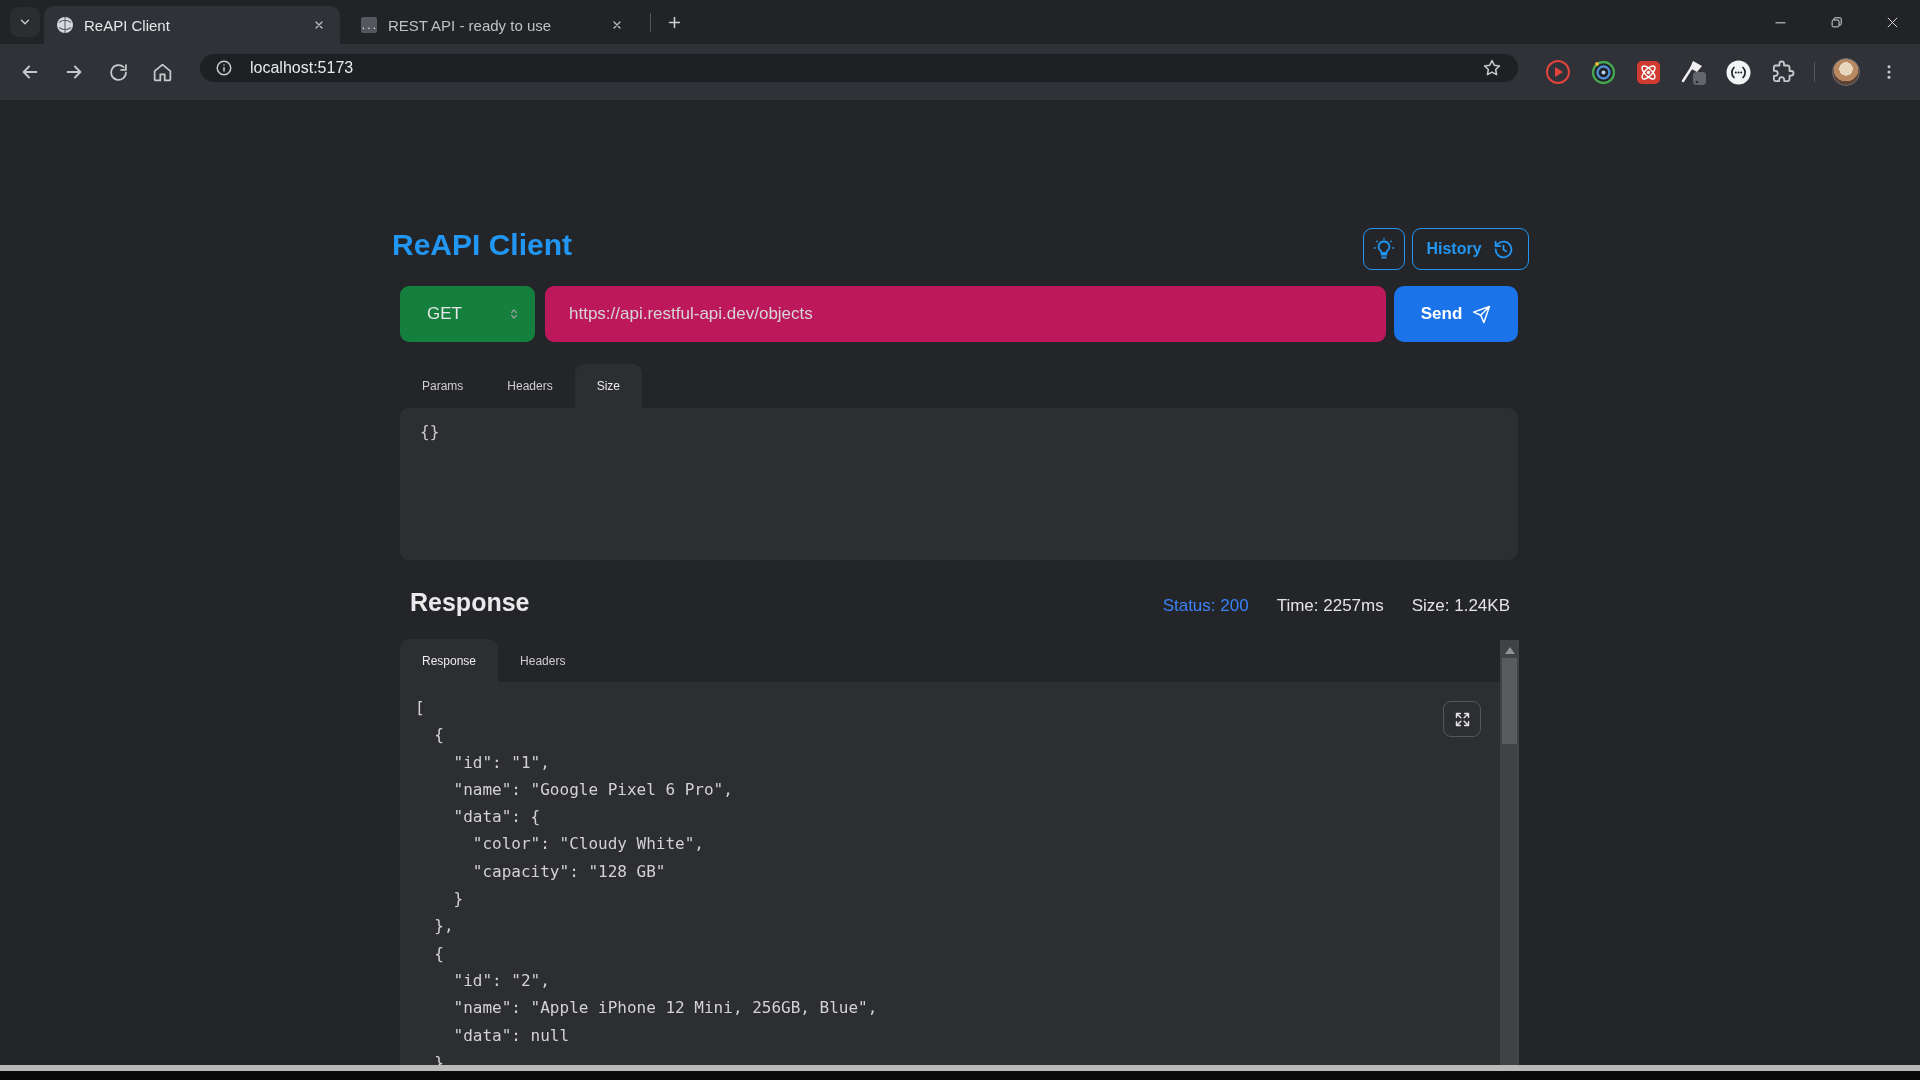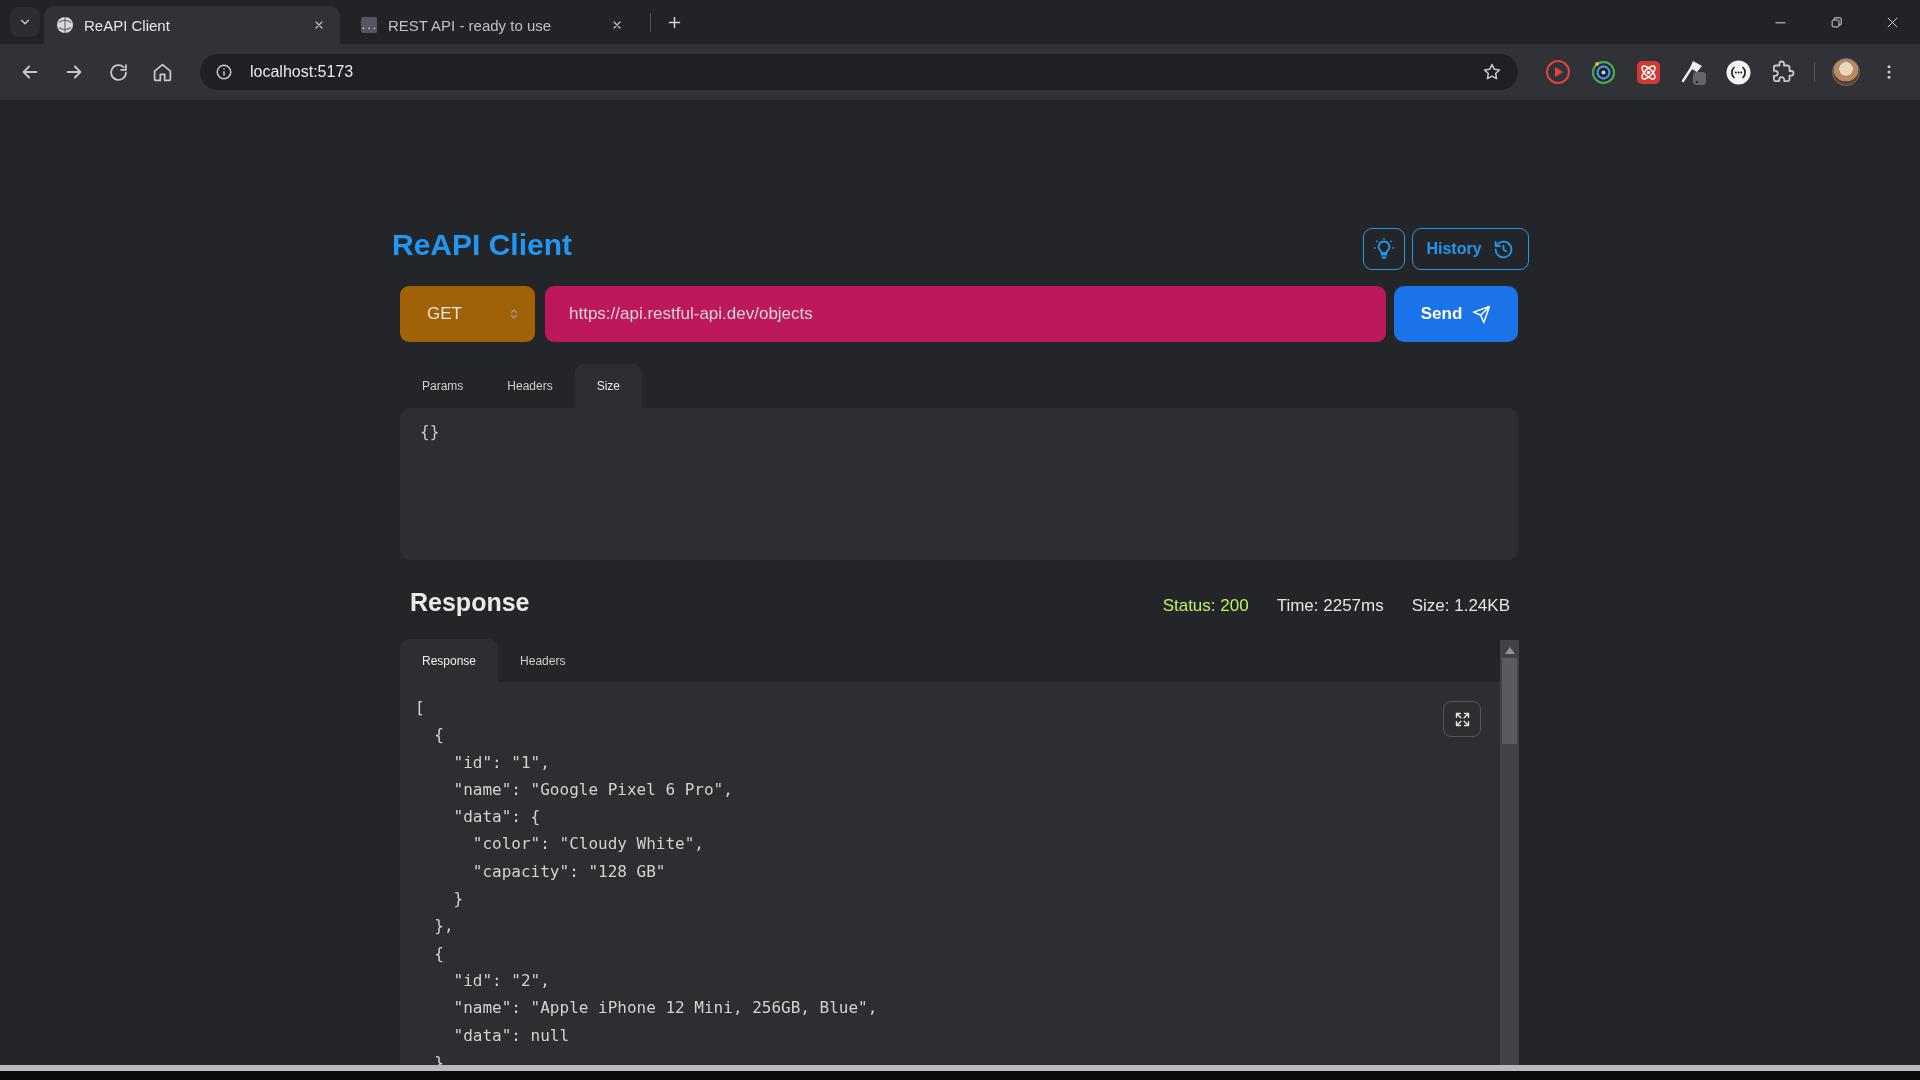--- a/index.html
+++ b/index.html
@@ -31,7 +31,7 @@
   .nav-btn { width: 36px; height: 36px; margin-left: 8px; border-radius: 50%; display: flex; align-items: center;
     justify-content: center; color: #c7cacd; flex: none; }
   .nav-btn:first-child { margin-left: 12px; }
-  .omnibox { position: absolute; left: 200px; top: 10px; width: 1318px; height: 36px; border-radius: 18px;
+  .omnibox { position: absolute; left: 200px; top: 10px; width: 1318px; height: 28px; border-radius: 18px;
     background: #1e2023; display: flex; align-items: center; padding: 0 12px 0 10px; justify-content: center; }
   .site-info { width: 28px; height: 28px; border-radius: 50%; display: flex; align-items: center; justify-content: center; color: #c7cacd; flex: none; }
   .url-text { color: #e8eaed; font-size: 16px; margin-left: 12px; flex: 1; }

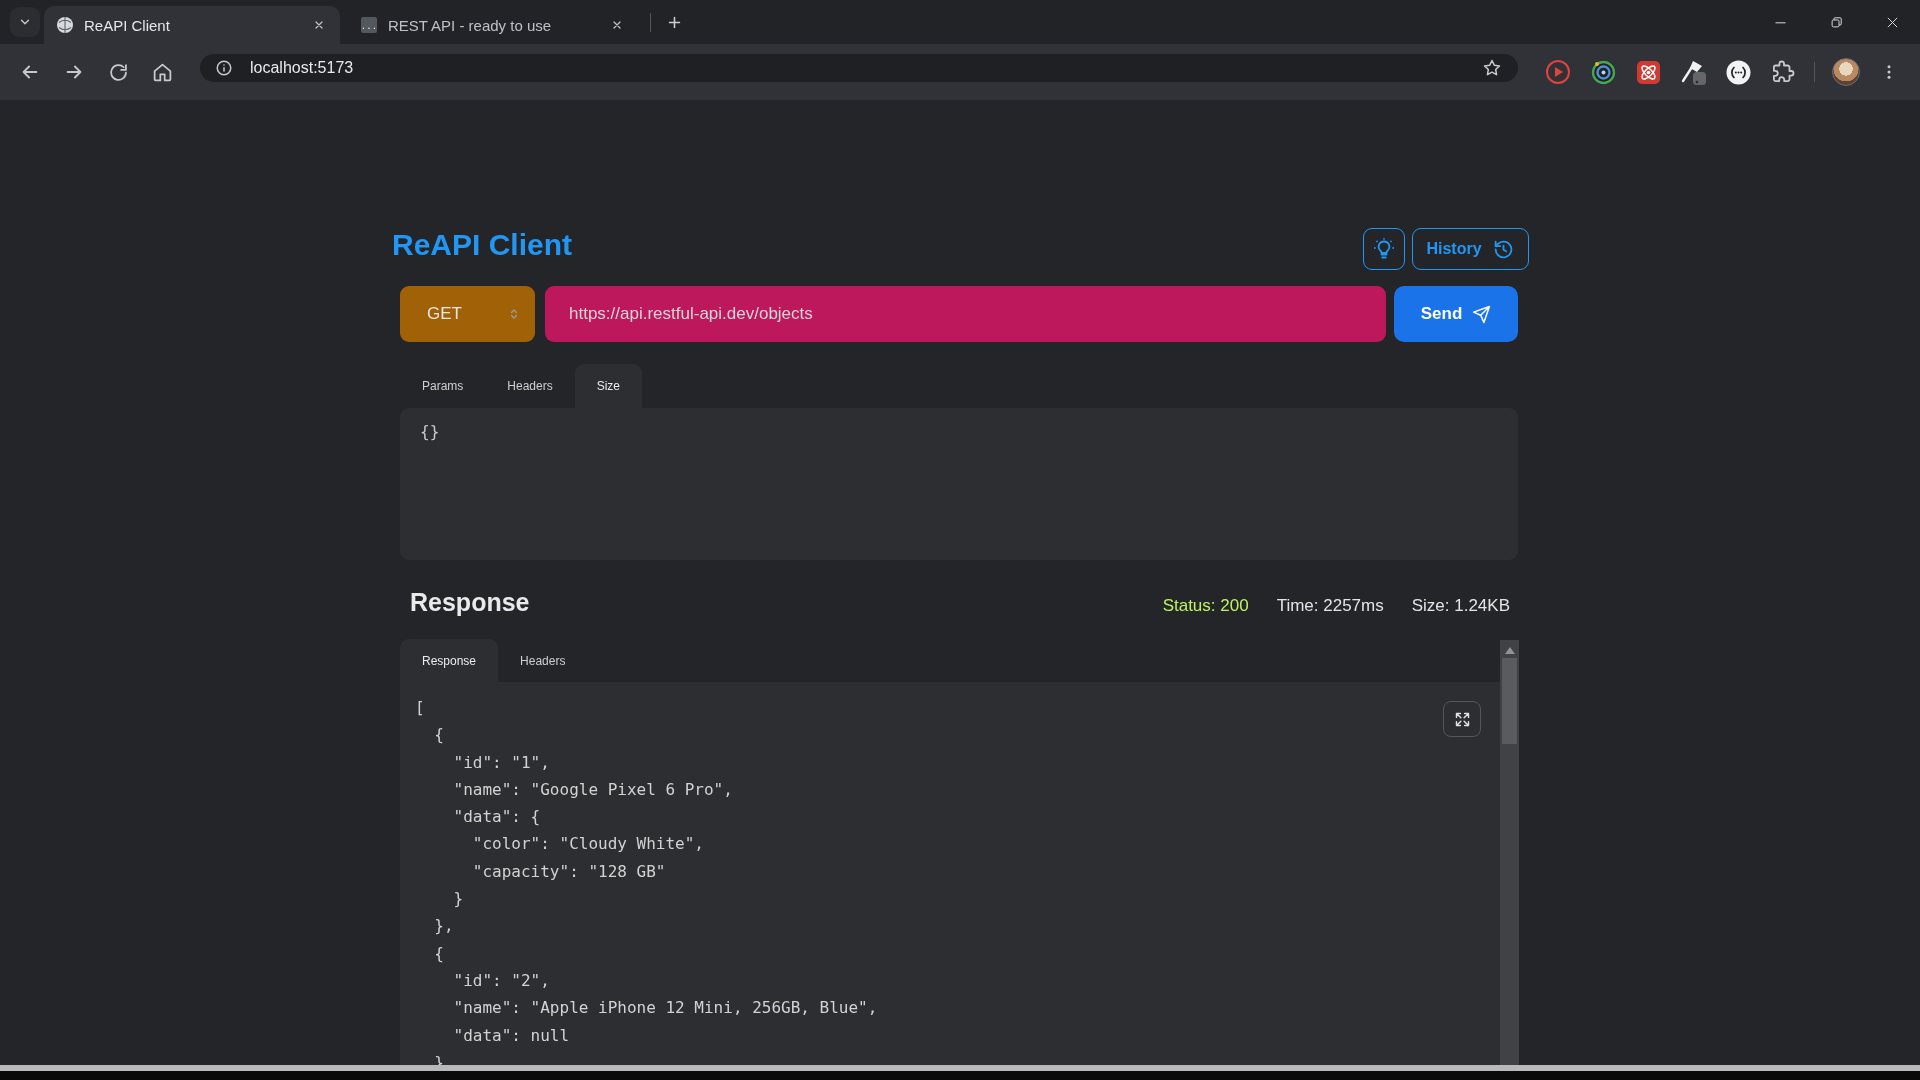--- a/index.html
+++ b/index.html
@@ -54,7 +54,7 @@
     font-size: 16px; font-weight: bold; background: transparent; }
 
   .request-row { position: absolute; left: 400px; top: 186px; width: 1118px; height: 56px; display: flex; }
-  .method-select { width: 135px; height: 56px; background: #a16207; border-radius: 9px; display: flex; align-items: center;
+  .method-select { width: 135px; height: 56px; background: #15803d; border-radius: 9px; display: flex; align-items: center;
     padding: 0 14px 0 27px; color: #e6e6e6; font-size: 17px; }
   .method-select .spacer { flex: 1; }
   .url-input { flex: 1; height: 56px; margin-left: 10px; background: #be185d; border-radius: 9px; display: flex;

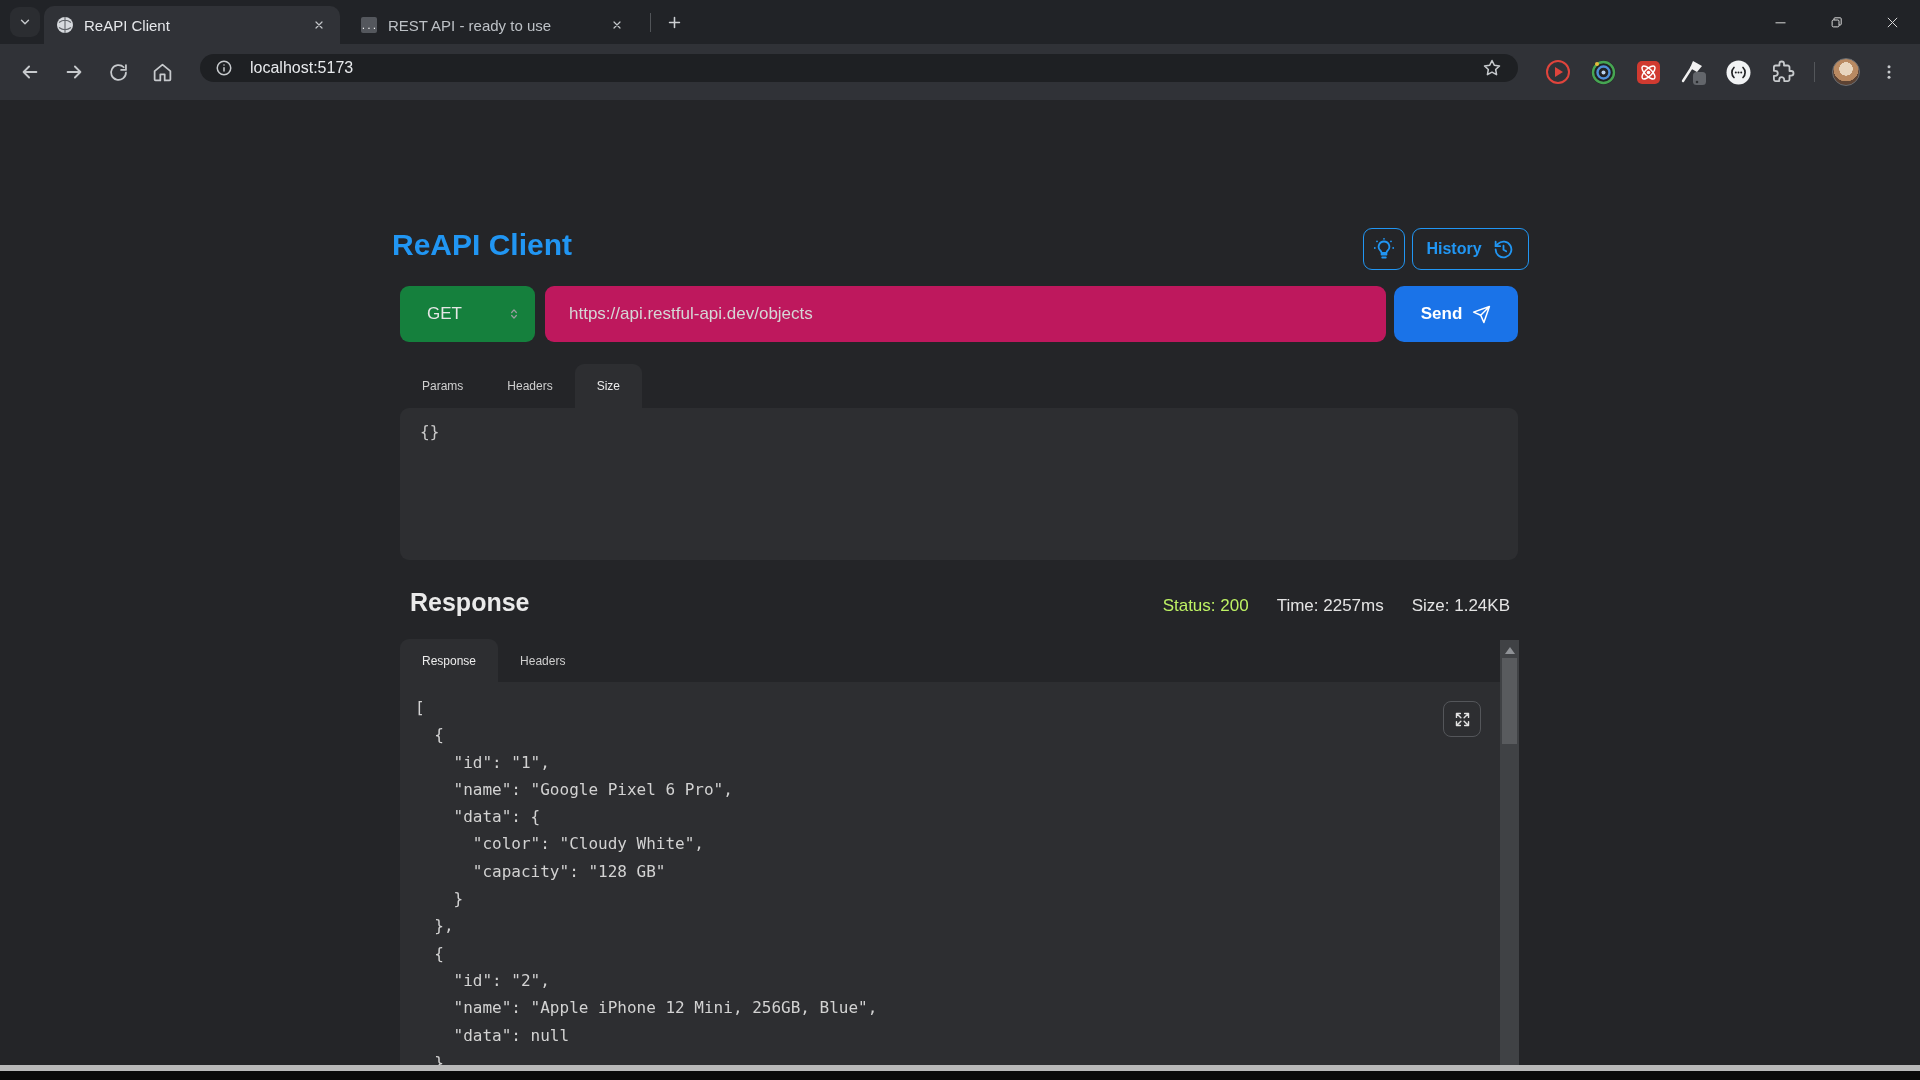--- a/index.html
+++ b/index.html
@@ -73,7 +73,7 @@
   .resp-header { position: absolute; left: 400px; top: 488px; width: 1110px; display: flex; align-items: baseline; }
   .resp-title { font-size: 25px; font-weight: bold; color: #eaeaea; margin-left: 10px; }
   .resp-meta { margin-left: auto; display: flex; gap: 28px; font-size: 17px; }
-  .status-ok { color: #bef264; }
+  .status-ok { color: #3b82f6; }
   .meta-plain { color: #e4e4e4; }
 
   .resp-panel { position: absolute; left: 400px; top: 582px; width: 1118px; height: 440px; background: #2d2e31;

